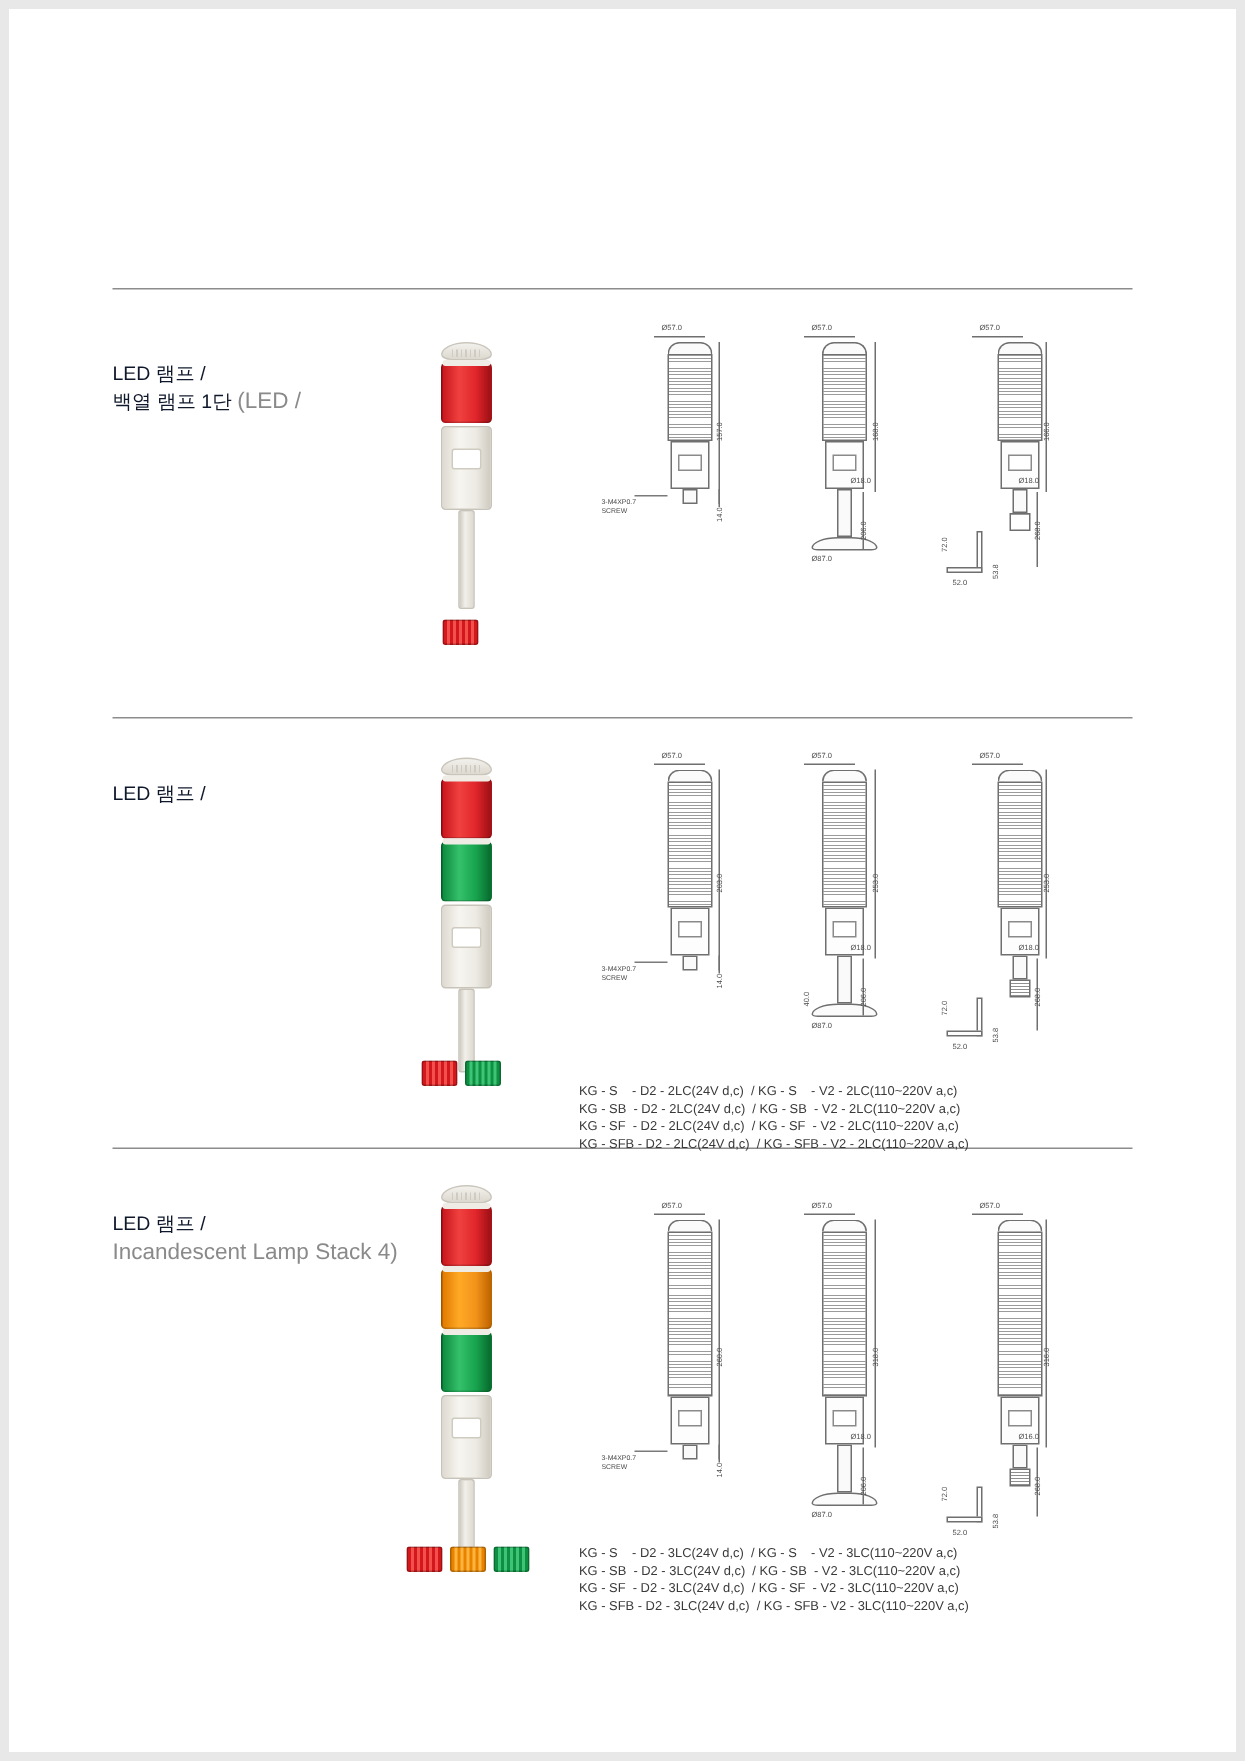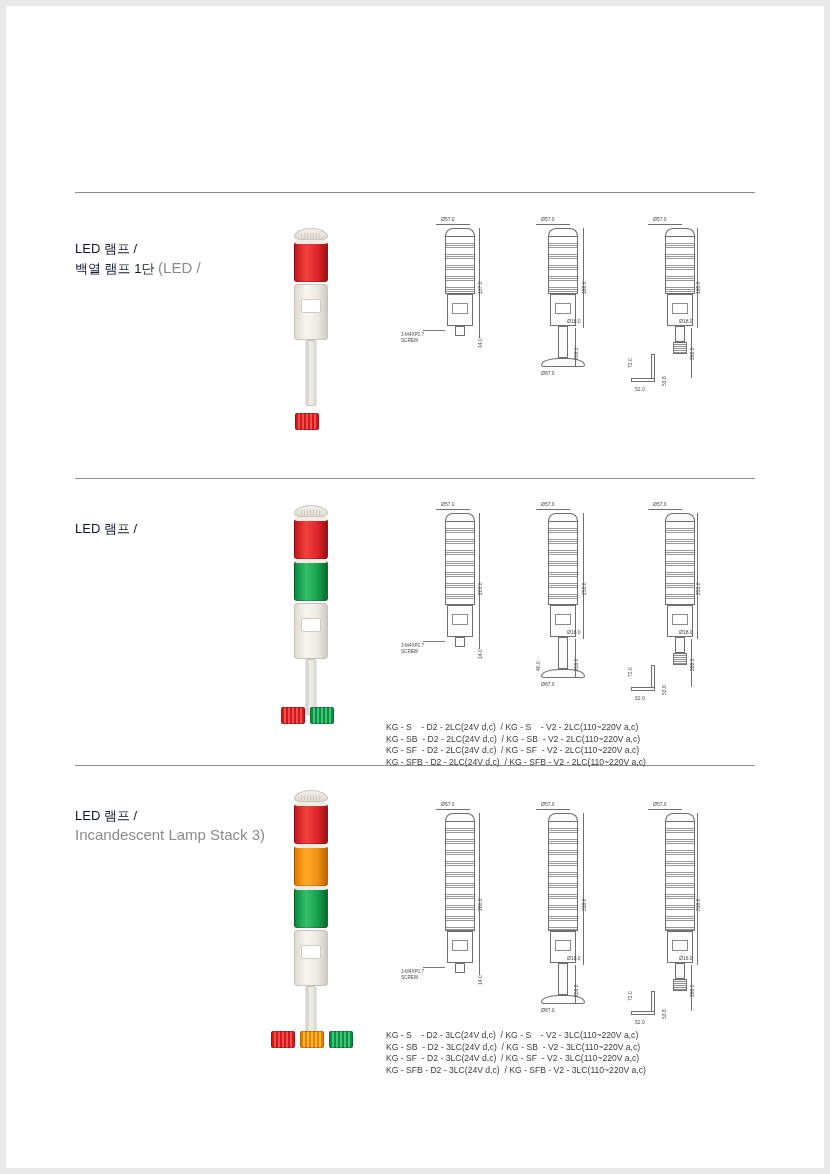--- a/index.html
+++ b/index.html
@@ -312,7 +312,7 @@
 
   <div class="sec-label" style="top:806px;">
     <div class="ko">LED 램프 /</div>
-    <div class="en">Incandescent Lamp Stack 3)</div>
+    <div class="en">Incandescent Lamp Stack 4)</div>
   </div>
 
   <div class="lamp" style="left:288px;top:790px;width:46px;height:250px;">

